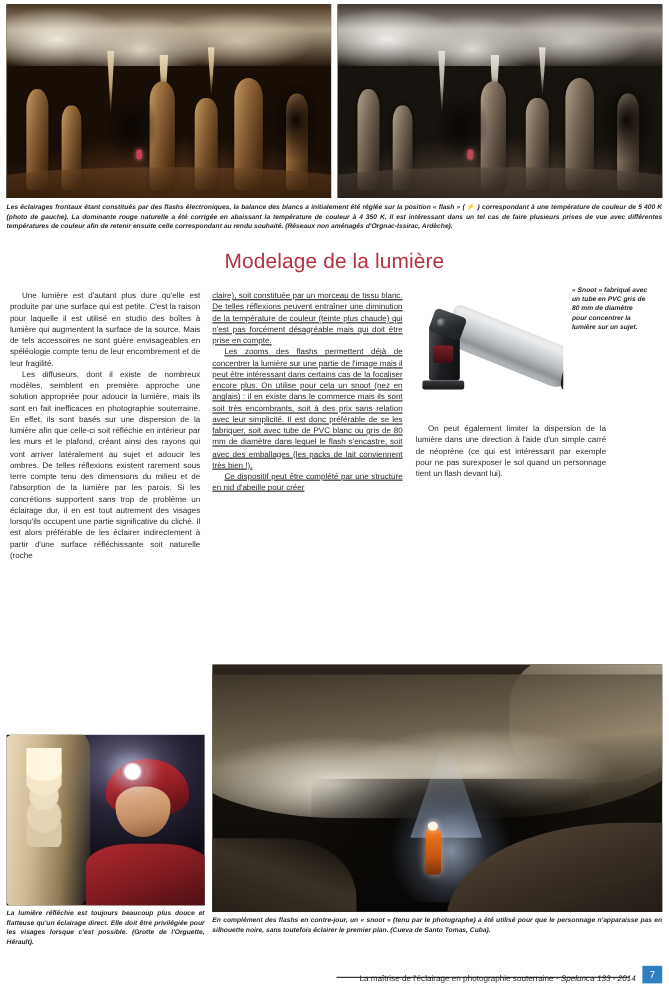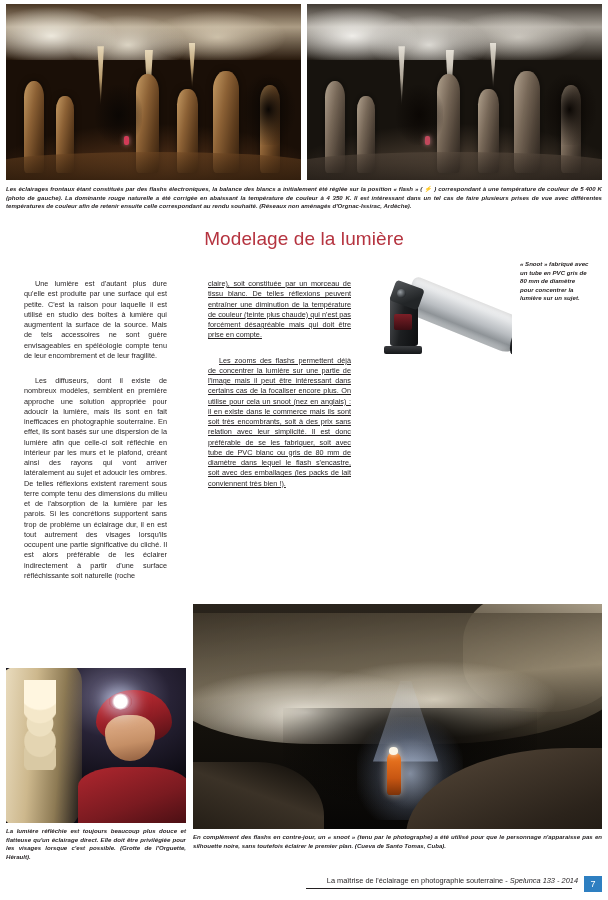--- a/index.html
+++ b/index.html
@@ -141,7 +141,7 @@
     color: #231f20;
     hyphens: manual;
   }
-  .col p { margin: 15px; text-indent: 11px; }
+  .col p { margin: 0; text-indent: 11px; }
   .col p.noind { text-indent: 0; }
   .col-1 { left: 9px;   top: 264px; width: 173px; }
   .col-2 { left: 193px; top: 264px; width: 173px; text-decoration: underline; }

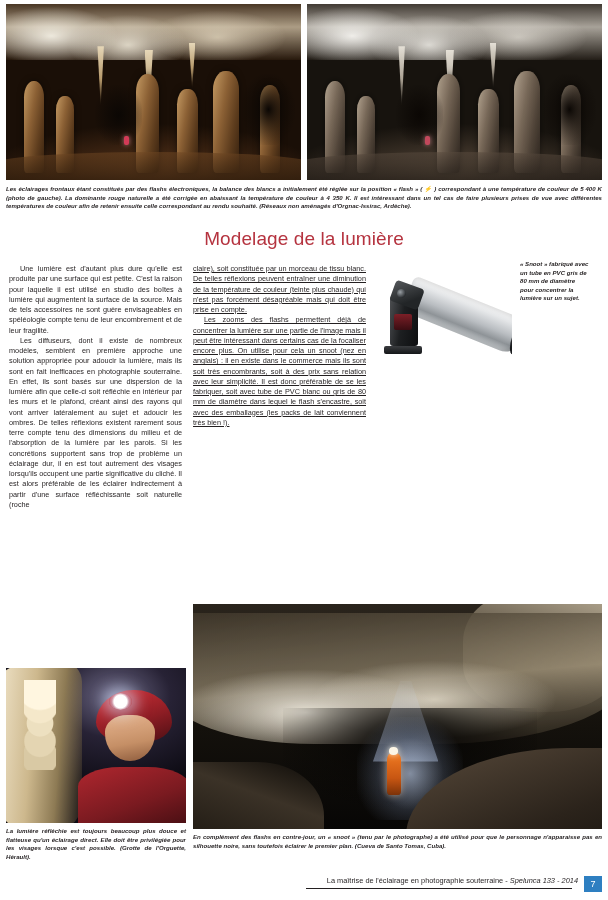--- a/index.html
+++ b/index.html
@@ -475,6 +475,7 @@
   </div>
 
   <div class="col col-3">
+    <p>On peut également limiter la dispersion de la lumière dans une direction à l'aide d'un simple carré de néoprène (ce qui est intéressant par exemple pour ne pas surexposer le sol quand un personnage tient un flash devant lui).</p>
   </div>
 
   <div class="bl-fig">

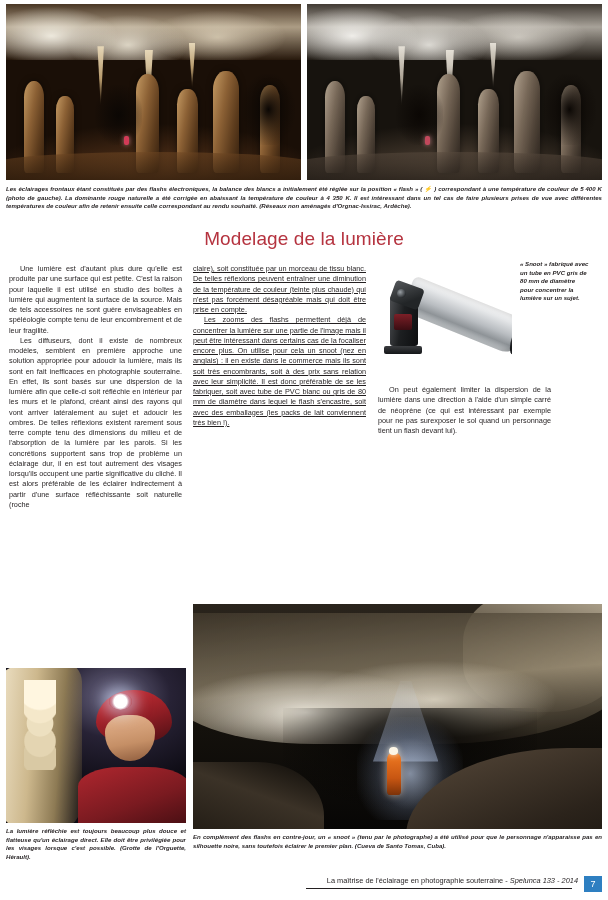--- a/index.html
+++ b/index.html
@@ -458,6 +458,7 @@
   <div class="col col-2">
     <p class="noind">claire), soit constituée par un morceau de tissu blanc. De telles réflexions peuvent entraîner une diminution de la température de couleur (teinte plus chaude) qui n'est pas forcément désagréable mais qui doit être prise en compte.</p>
     <p>Les zooms des flashs permettent déjà de concentrer la lumière sur une partie de l'image mais il peut être intéressant dans certains cas de la focaliser encore plus. On utilise pour cela un snoot (nez en anglais) : il en existe dans le commerce mais ils sont soit très encombrants, soit à des prix sans relation avec leur simplicité. Il est donc préférable de se les fabriquer, soit avec tube de PVC blanc ou gris de 80 mm de diamètre dans lequel le flash s'encastre, soit avec des emballages (les packs de lait conviennent très bien !).</p>
+    <p>Ce dispositif peut être complété par une structure en nid d'abeille pour créer</p>
   </div>
 
   <div class="snoot-fig">

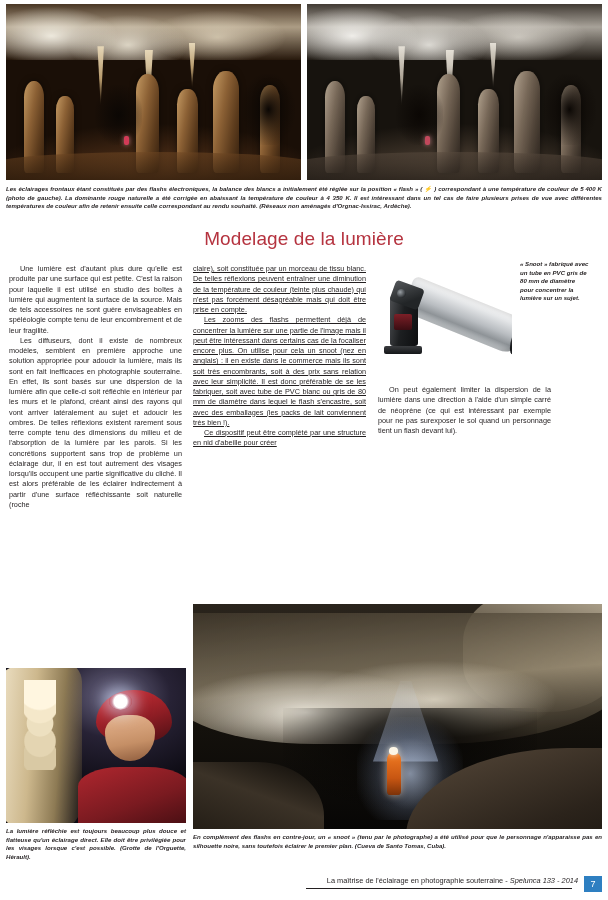--- a/index.html
+++ b/index.html
@@ -374,7 +374,7 @@
     width: 296px;
     height: 18px;
     display: flex;
-    align-items: flex-start;
+    align-items: flex-end;
     justify-content: flex-end;
     gap: 6px;
   }

